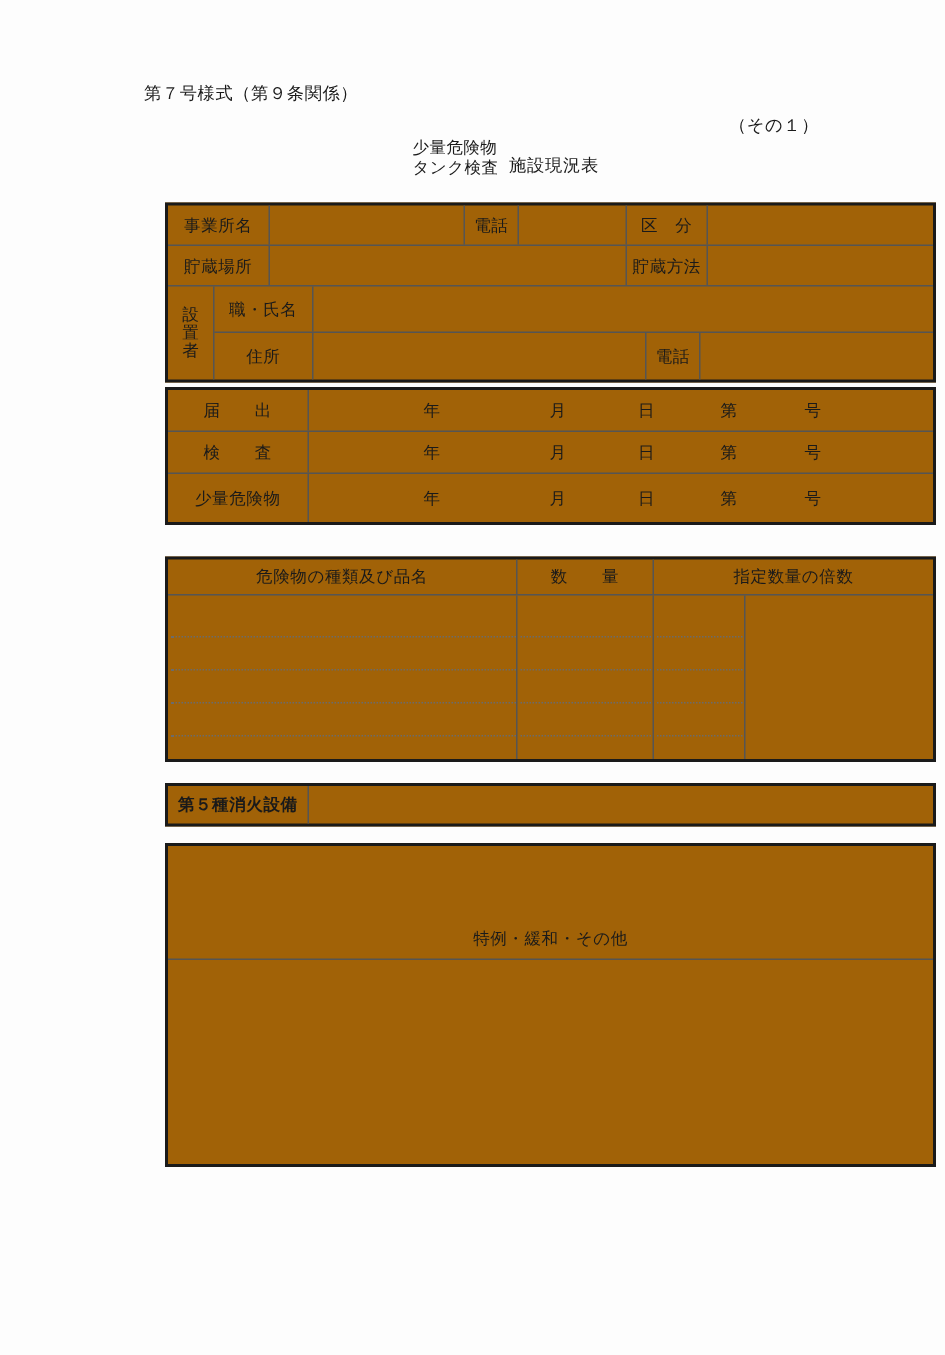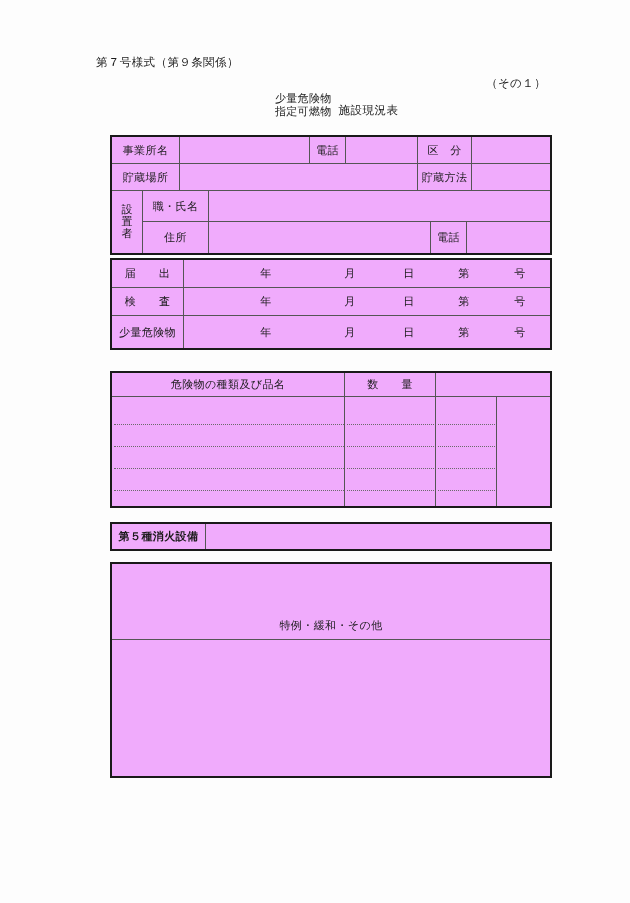--- a/index.html
+++ b/index.html
@@ -166,7 +166,7 @@
   <div class="doc-title">
     <div class="stacked">
       <span>少量危険物</span>
-      <span>指定可燃物</span>
+      <span>タンク検査</span>
     </div>
     <div class="main">施設現況表</div>
   </div>

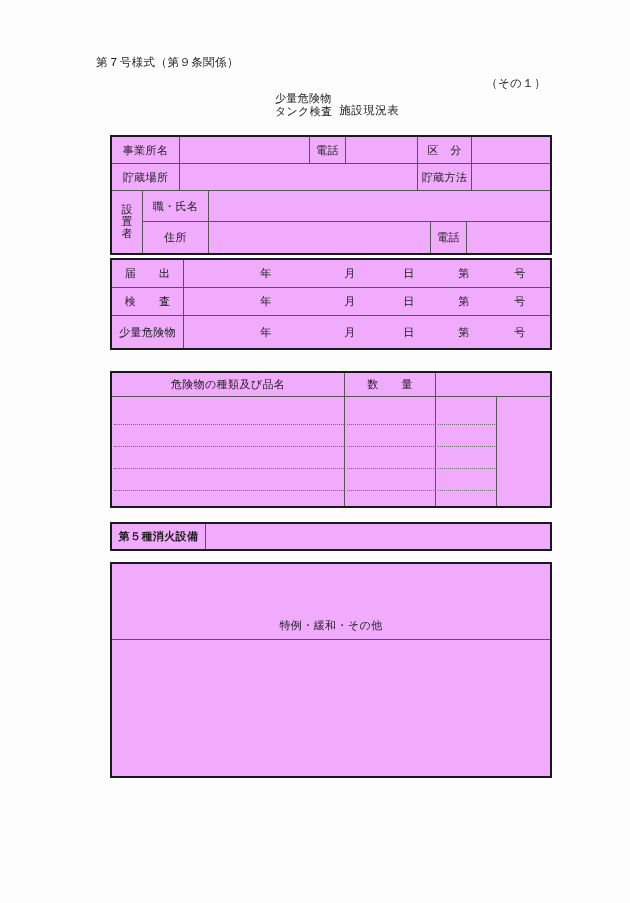--- a/index.html
+++ b/index.html
@@ -65,10 +65,10 @@
   .tbl {
     position: absolute;
     left: 110px;
-    width: 442px;
+    width: 514px;
     border: 2px solid #1a1a1a;
     box-sizing: border-box;
-    background: #f0abfc;
+    background: #a16207;
   }
   .row {
     display: flex;

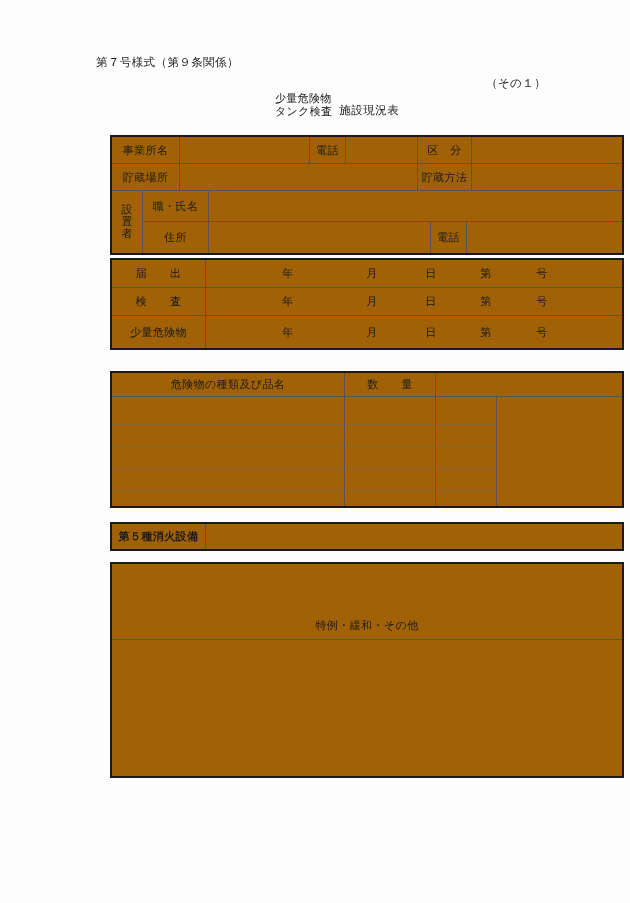--- a/index.html
+++ b/index.html
@@ -250,6 +250,7 @@
     <div class="row hdr bb">
       <div class="cell c-kind br">危険物の種類及び品名</div>
       <div class="cell c-qty br">数　　量</div>
+      <div class="cell" style="flex:1;">指定数量の倍数</div>
     </div>
     <div class="row body">
       <div class="cell c-kind br" style="align-items:stretch;position:relative;padding:0;">

